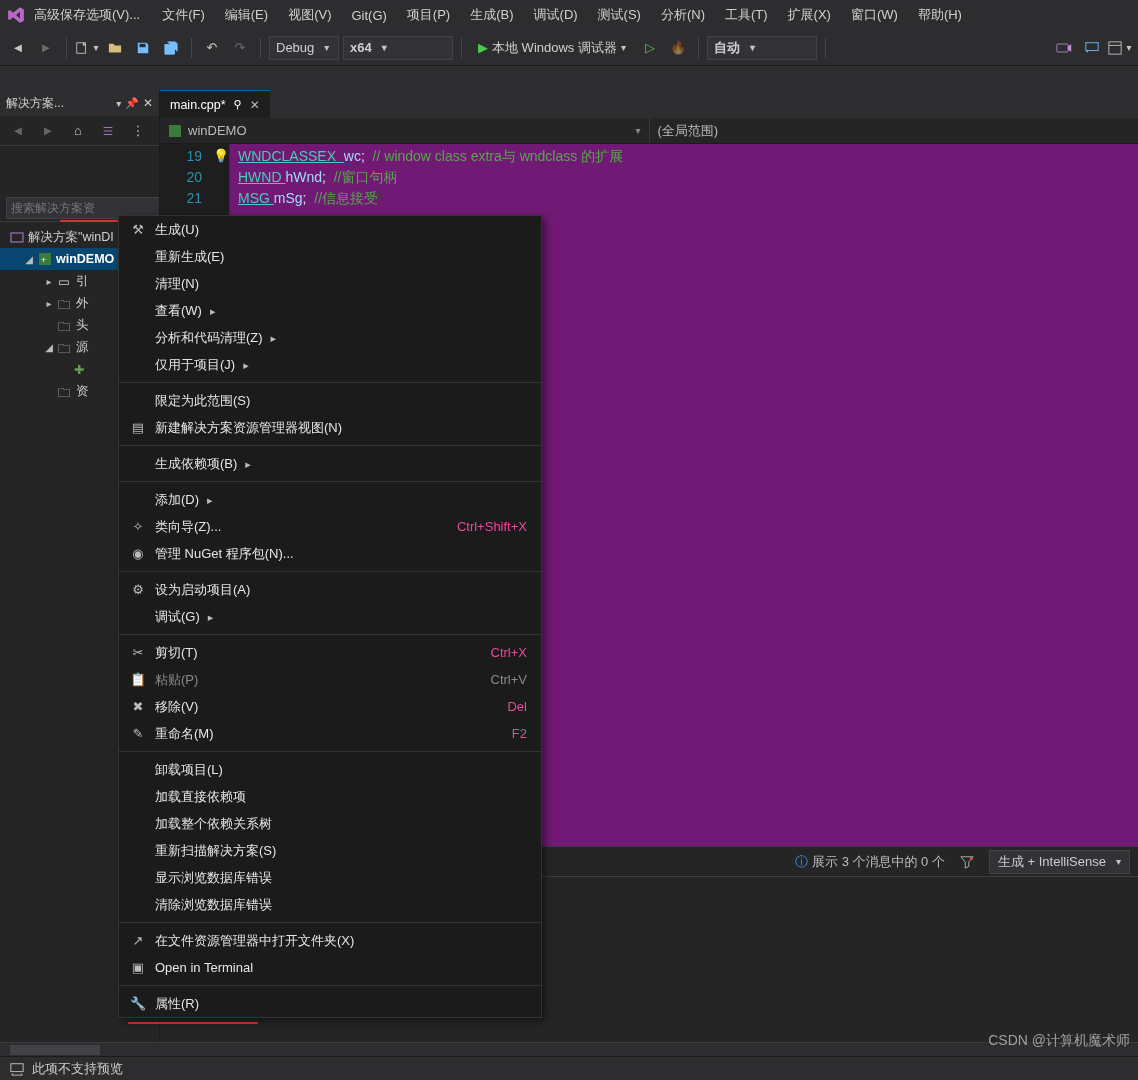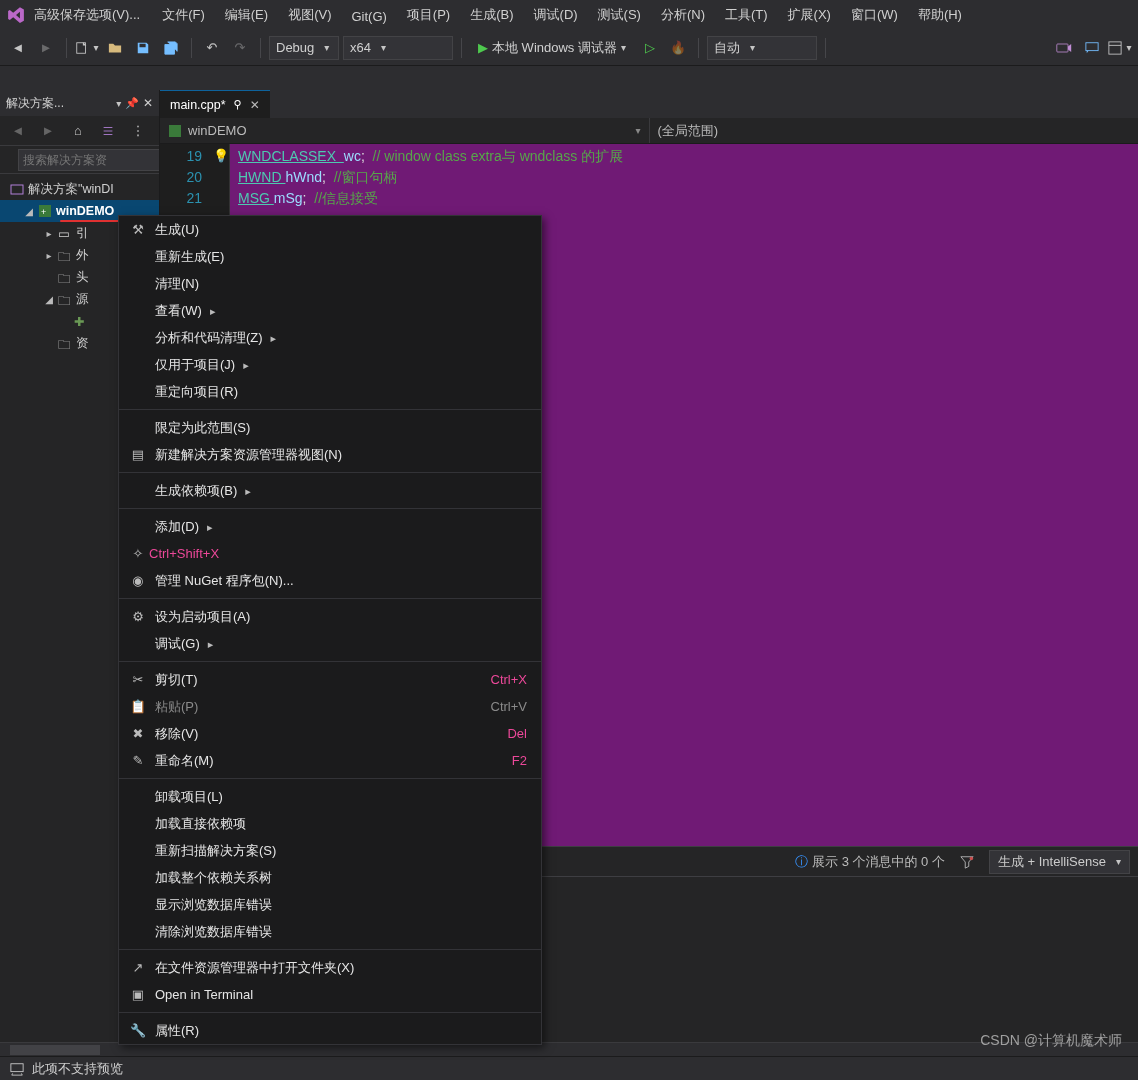--- a/index.html
+++ b/index.html
@@ -9,7 +9,7 @@
   .vs-logo { width:20px; height:20px; display:inline-flex; align-items:center; justify-content:center;}
   .title-text{color:#d0d0d0;}
   
-  .menubar{ height:24px; background:#2d2d30; display:flex; align-items:flex-end; padding:0 4px; }
+  .menubar{ height:24px; background:#2d2d30; display:flex; align-items:center; padding:0 4px; }
   .menubar .m{ padding:3px 10px; cursor:default; color:#d0d0d0;}
   
   .toolbar{ height:36px; background:#2d2d30; border-bottom:1px solid #1b1b1c; display:flex; align-items:center; padding:0 6px; gap:4px;}

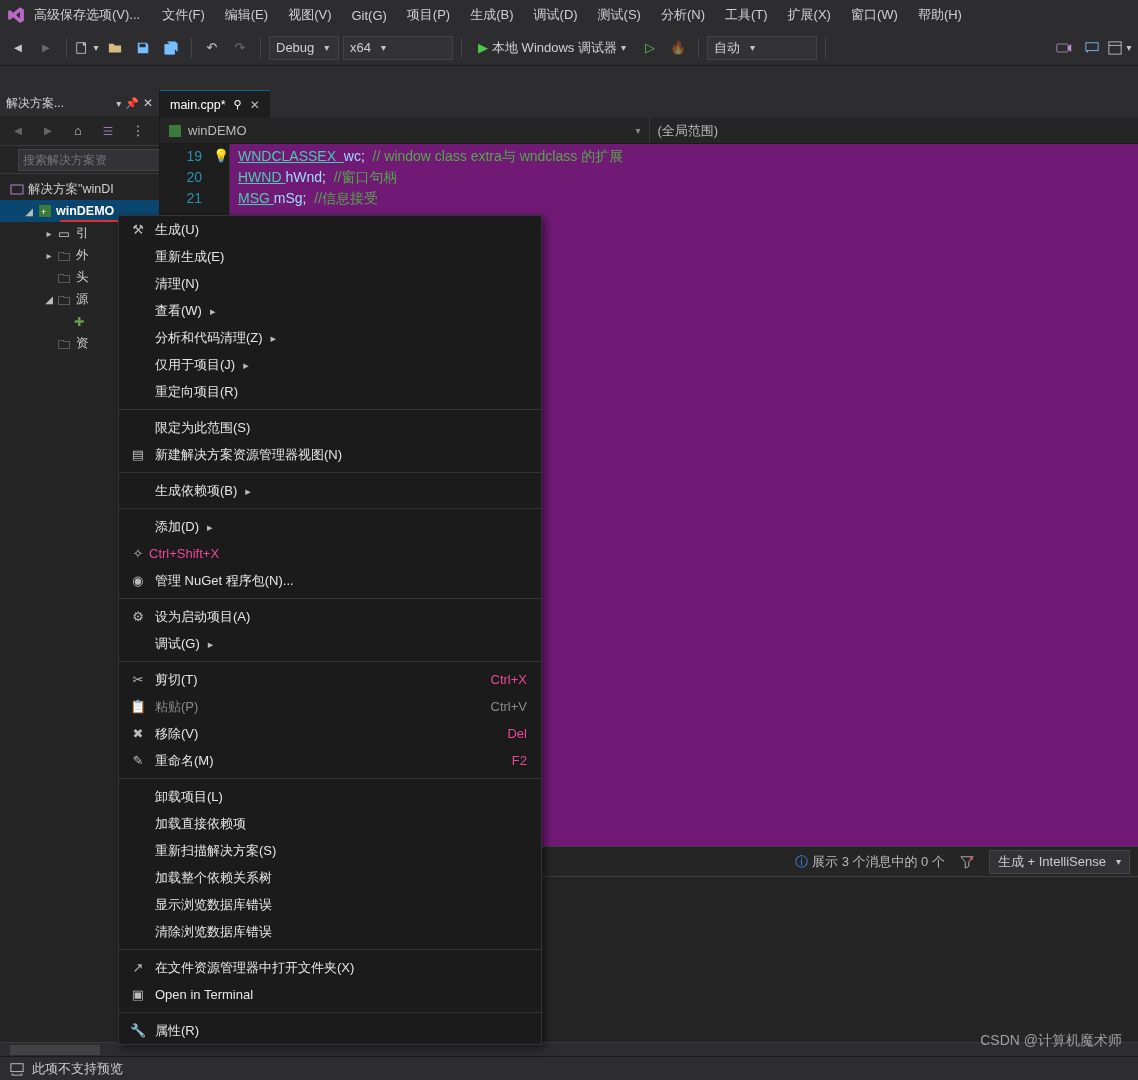--- a/index.html
+++ b/index.html
@@ -17,7 +17,7 @@
   .tb-sep{width:1px;height:20px;background:#46464a;margin:0 4px;}
   .tb-dd{height:24px;background:#333337;border:1px solid #434346;color:#d0d0d0;display:flex;align-items:center;padding:0 6px;gap:6px;}
   .tb-dd.small{min-width:70px;}
-  .tb-dd.med{min-width:110px;}
+  .tb-dd.med{min-width:110px;font-weight:bold;}
   .tb-run{display:flex;align-items:center;gap:4px;padding:0 8px;height:26px;}
   .tb-run .tri{color:#4ec94e;}
   .chev::after{content:"▾";font-size:10px;color:#c5c5c5;margin-left:4px;}

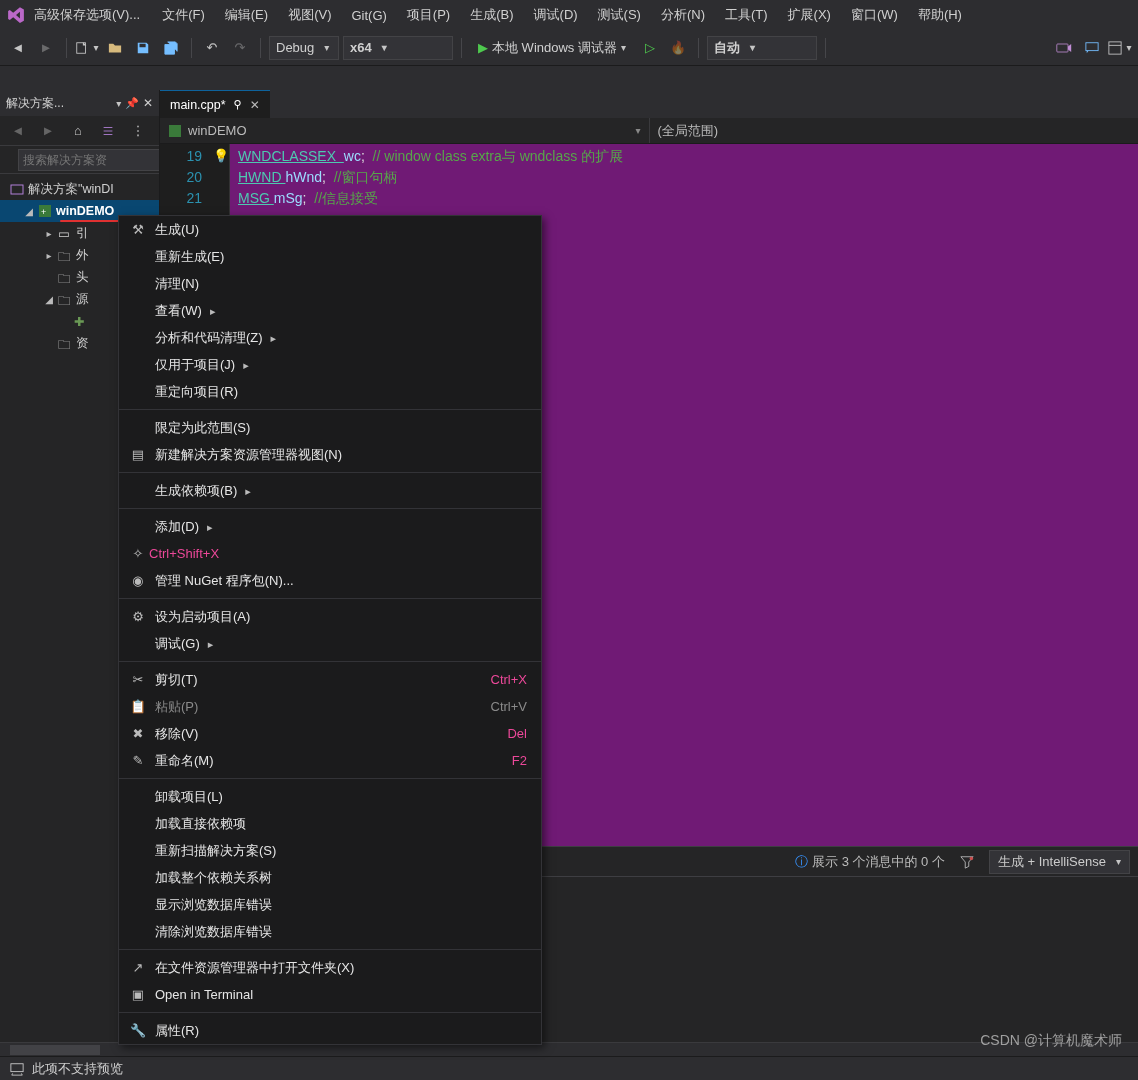--- a/index.html
+++ b/index.html
@@ -28,7 +28,7 @@
   .side-title{height:26px;background:#2d2d30;color:#d0d0d0;display:flex;align-items:center;padding:0 6px;font-size:12px;gap:4px;}
   .side-title .spacer{flex:1;}
   .side-tools{height:30px;display:flex;align-items:center;gap:6px;padding:0 6px;color:#bbb;border-bottom:1px solid #3a3a3d;}
-  .side-search{height:28px;display:flex;align-items:center;gap:4px;padding:0 18px;border-bottom:1px solid #3a3a3d;color:#999;}
+  .side-search{height:28px;display:flex;align-items:center;gap:4px;padding:0 6px;border-bottom:1px solid #3a3a3d;color:#999;margin-top:48px;}
   .side-search input{flex:1;background:#333337;border:1px solid #434346;color:#d0d0d0;height:22px;padding:0 4px;font-size:12px;}
   .tree{padding:4px 0;font-size:12.5px;}
   .tree .node{display:flex;align-items:center;gap:4px;height:22px;padding-left:10px;white-space:nowrap;}

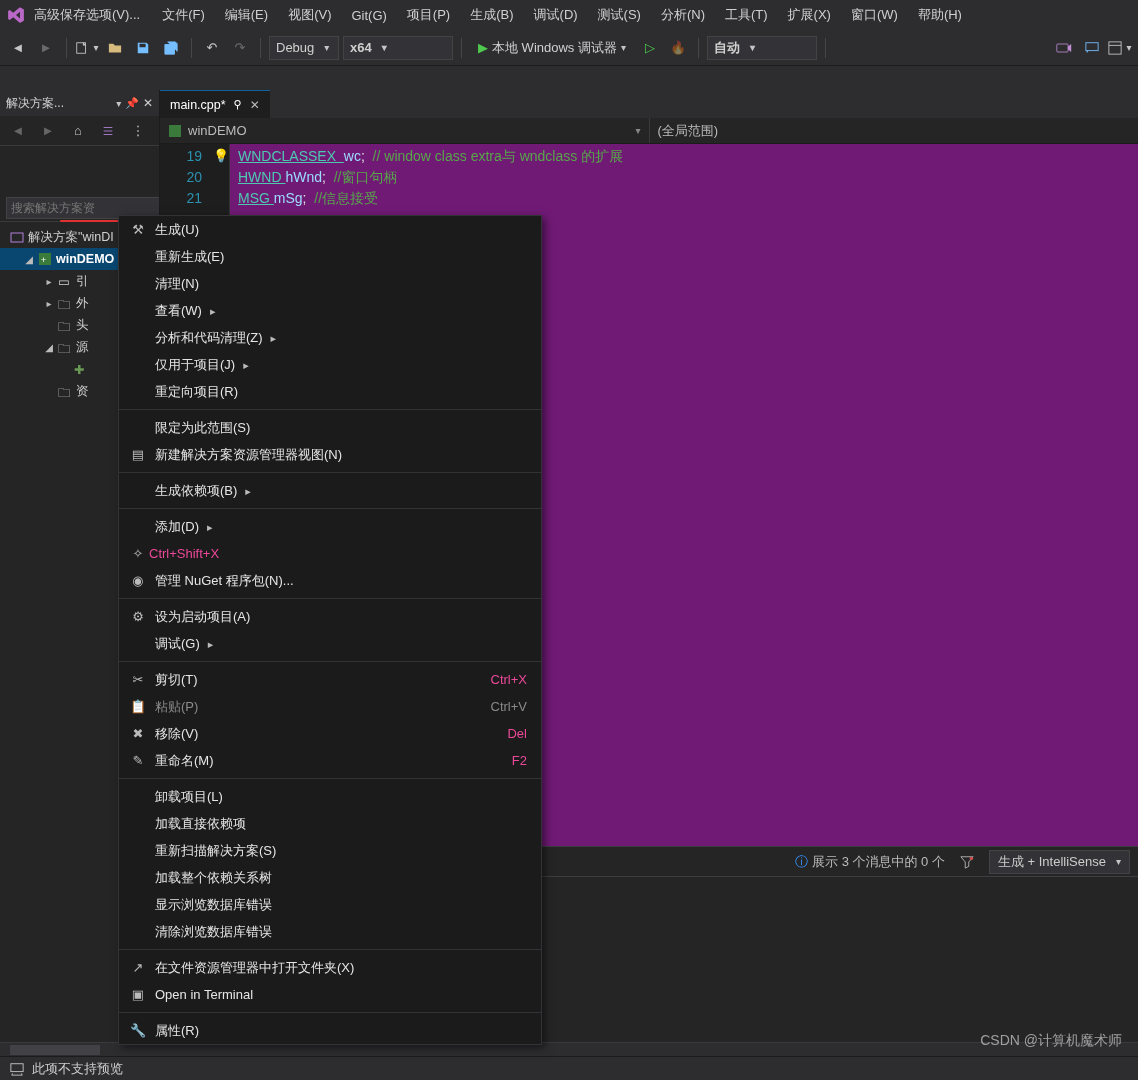--- a/index.html
+++ b/index.html
@@ -370,10 +370,6 @@
       <span class="ic"></span>
       <span class="lbl sub">仅用于项目(J)</span>
     </div>
-    <div class="row">
-      <span class="ic"></span>
-      <span class="lbl">重定向项目(R)</span>
-    </div>
     <div class="sep"></div>
     <div class="row">
       <span class="ic"></span>

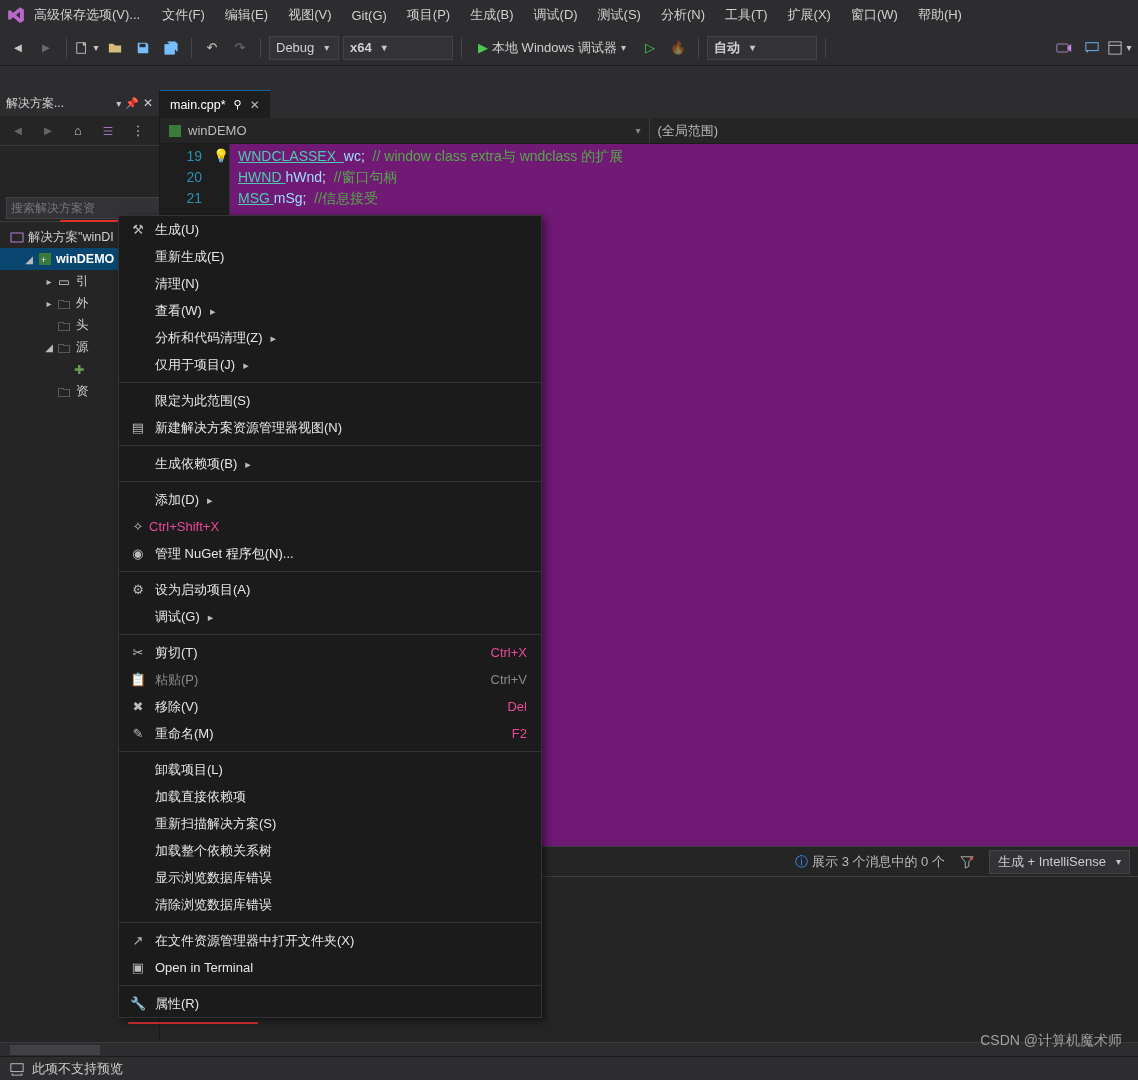--- a/index.html
+++ b/index.html
@@ -391,6 +391,7 @@
     </div>
     <div class="row">
       <span class="ic">✧</span>
+      <span class="lbl">类向导(Z)...</span>
       <span class="sc">Ctrl+Shift+X</span>
     </div>
     <div class="row">

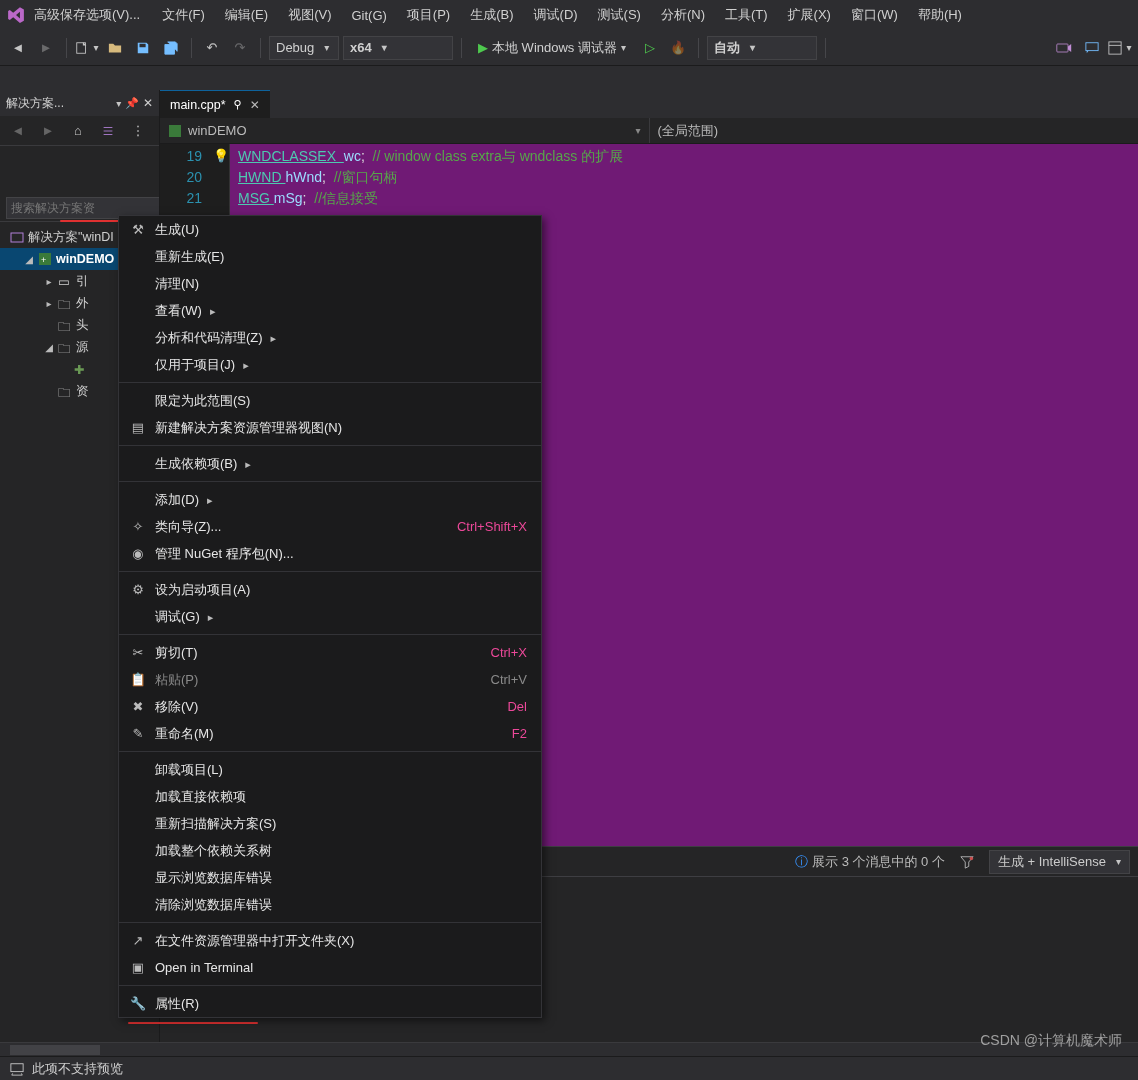--- a/index.html
+++ b/index.html
@@ -439,11 +439,11 @@
     </div>
     <div class="row">
       <span class="ic"></span>
+      <span class="lbl">加载整个依赖关系树</span>
+    </div>
+    <div class="row">
+      <span class="ic"></span>
       <span class="lbl">重新扫描解决方案(S)</span>
-    </div>
-    <div class="row">
-      <span class="ic"></span>
-      <span class="lbl">加载整个依赖关系树</span>
     </div>
     <div class="row">
       <span class="ic"></span>

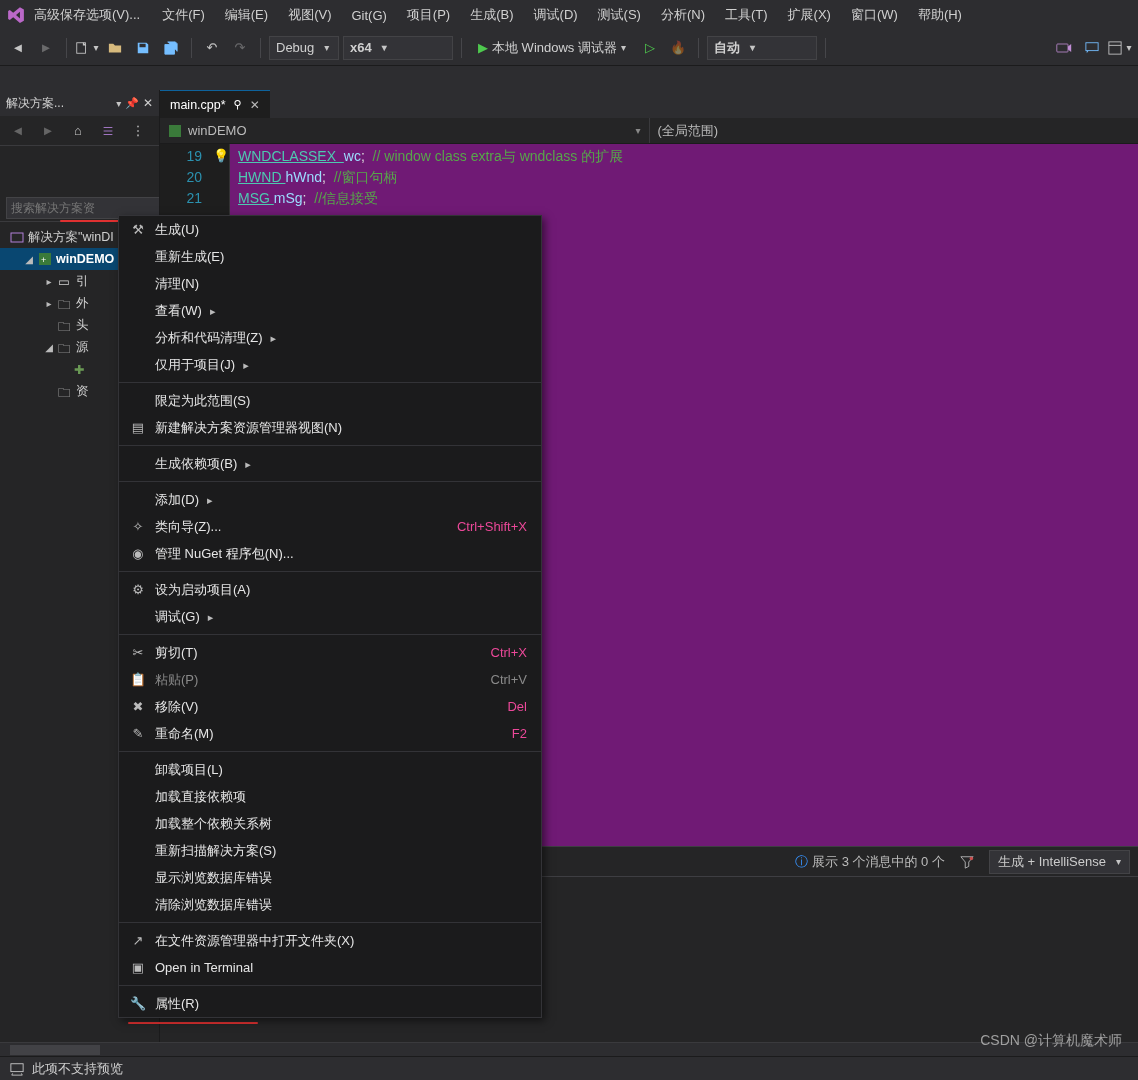--- a/index.html
+++ b/index.html
@@ -77,7 +77,7 @@
   .red-underline{position:absolute;height:2px;background:#e03131;border-radius:1px;}
   
   .status{position:absolute;left:0;right:0;bottom:0;height:24px;background:#2d2d30;color:#ccc;display:flex;align-items:center;padding:0 10px;border-top:1px solid #1b1b1c;}
-  .wm{position:absolute;right:16px;bottom:30px;color:#bdbdbd;font-size:14px;opacity:.8;pointer-events:none;}
+  .wm{position:absolute;right:8px;bottom:30px;color:#bdbdbd;font-size:14px;opacity:.8;pointer-events:none;}
   .hscroll{position:absolute;left:0;right:0;bottom:24px;height:14px;background:#2d2d30;border-top:1px solid #3a3a3d;}
   .hscroll .thumb{position:absolute;left:10px;top:2px;width:90px;height:10px;background:#424246;}
   .pin-icon{font-size:11px;}

